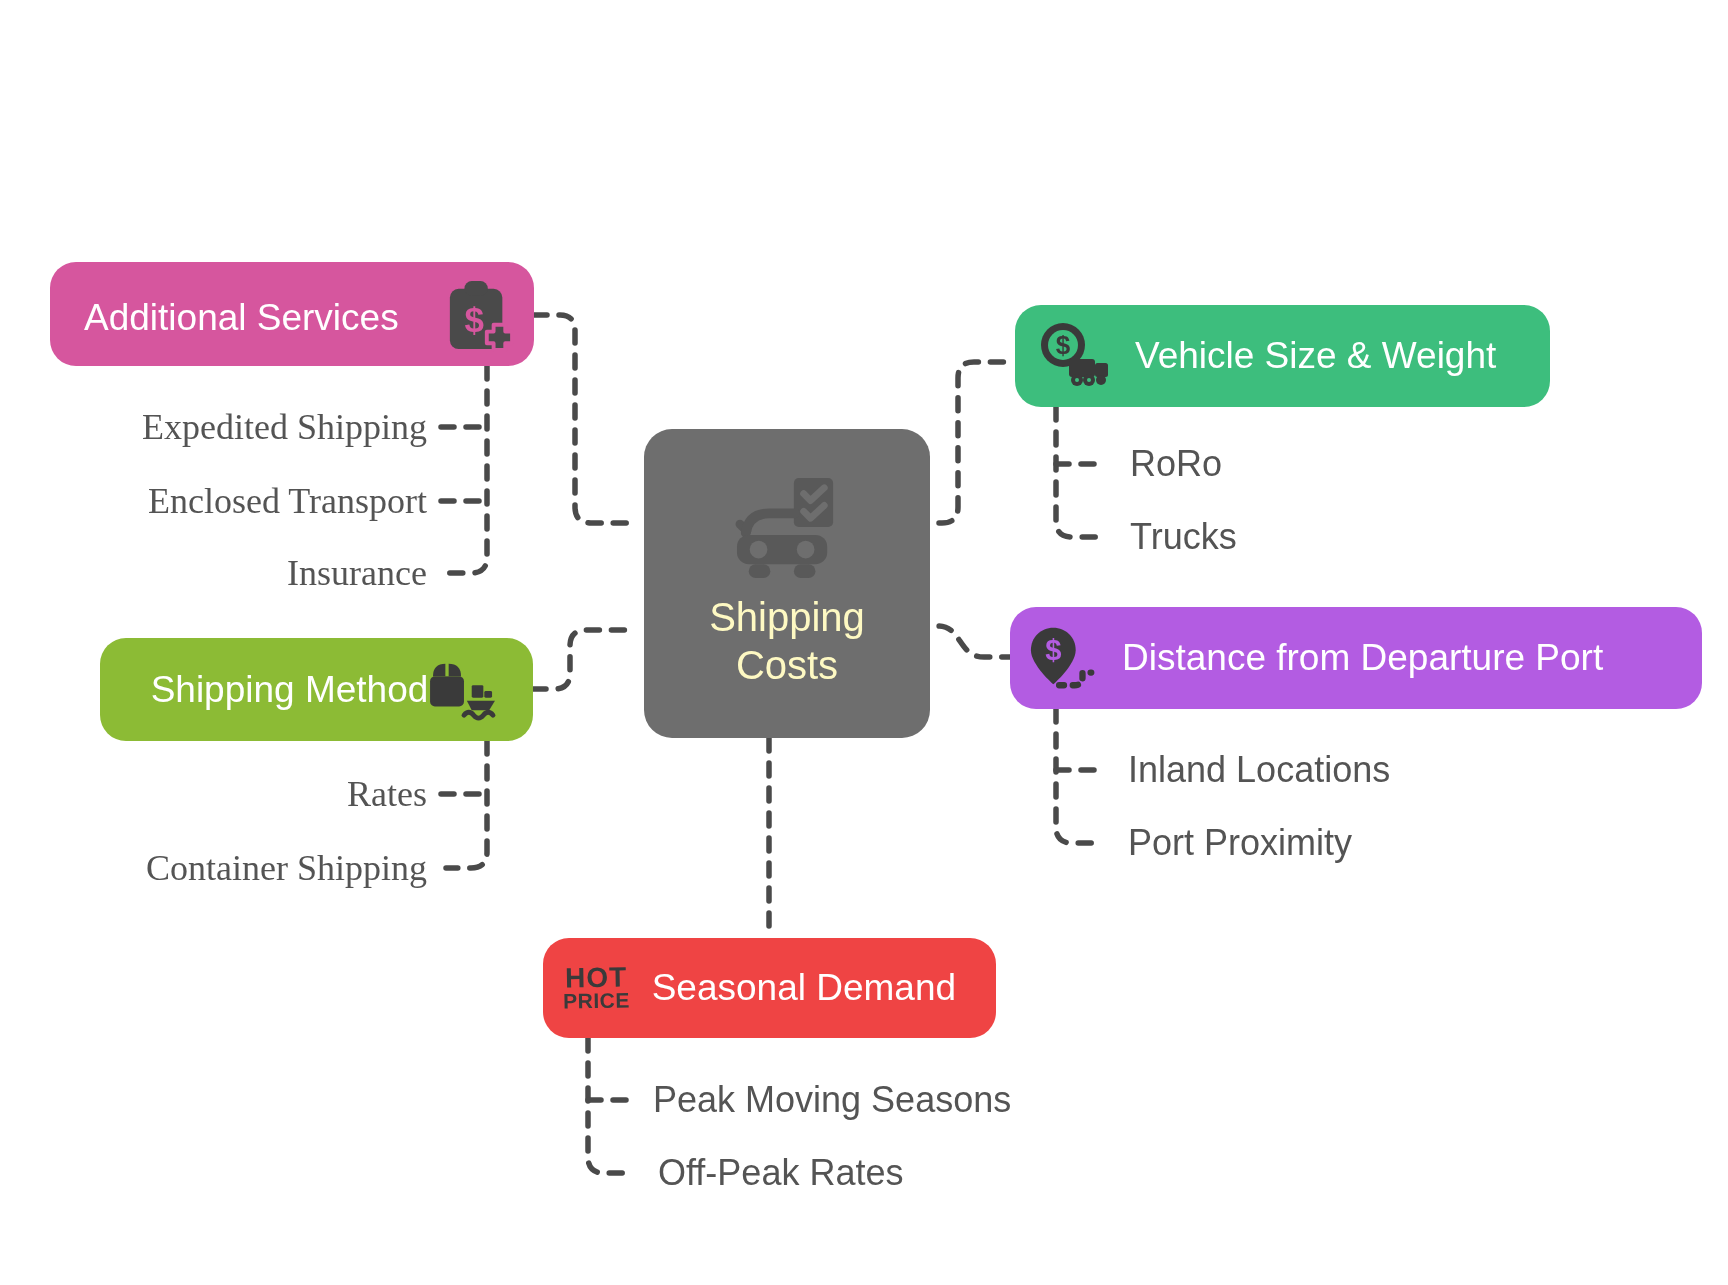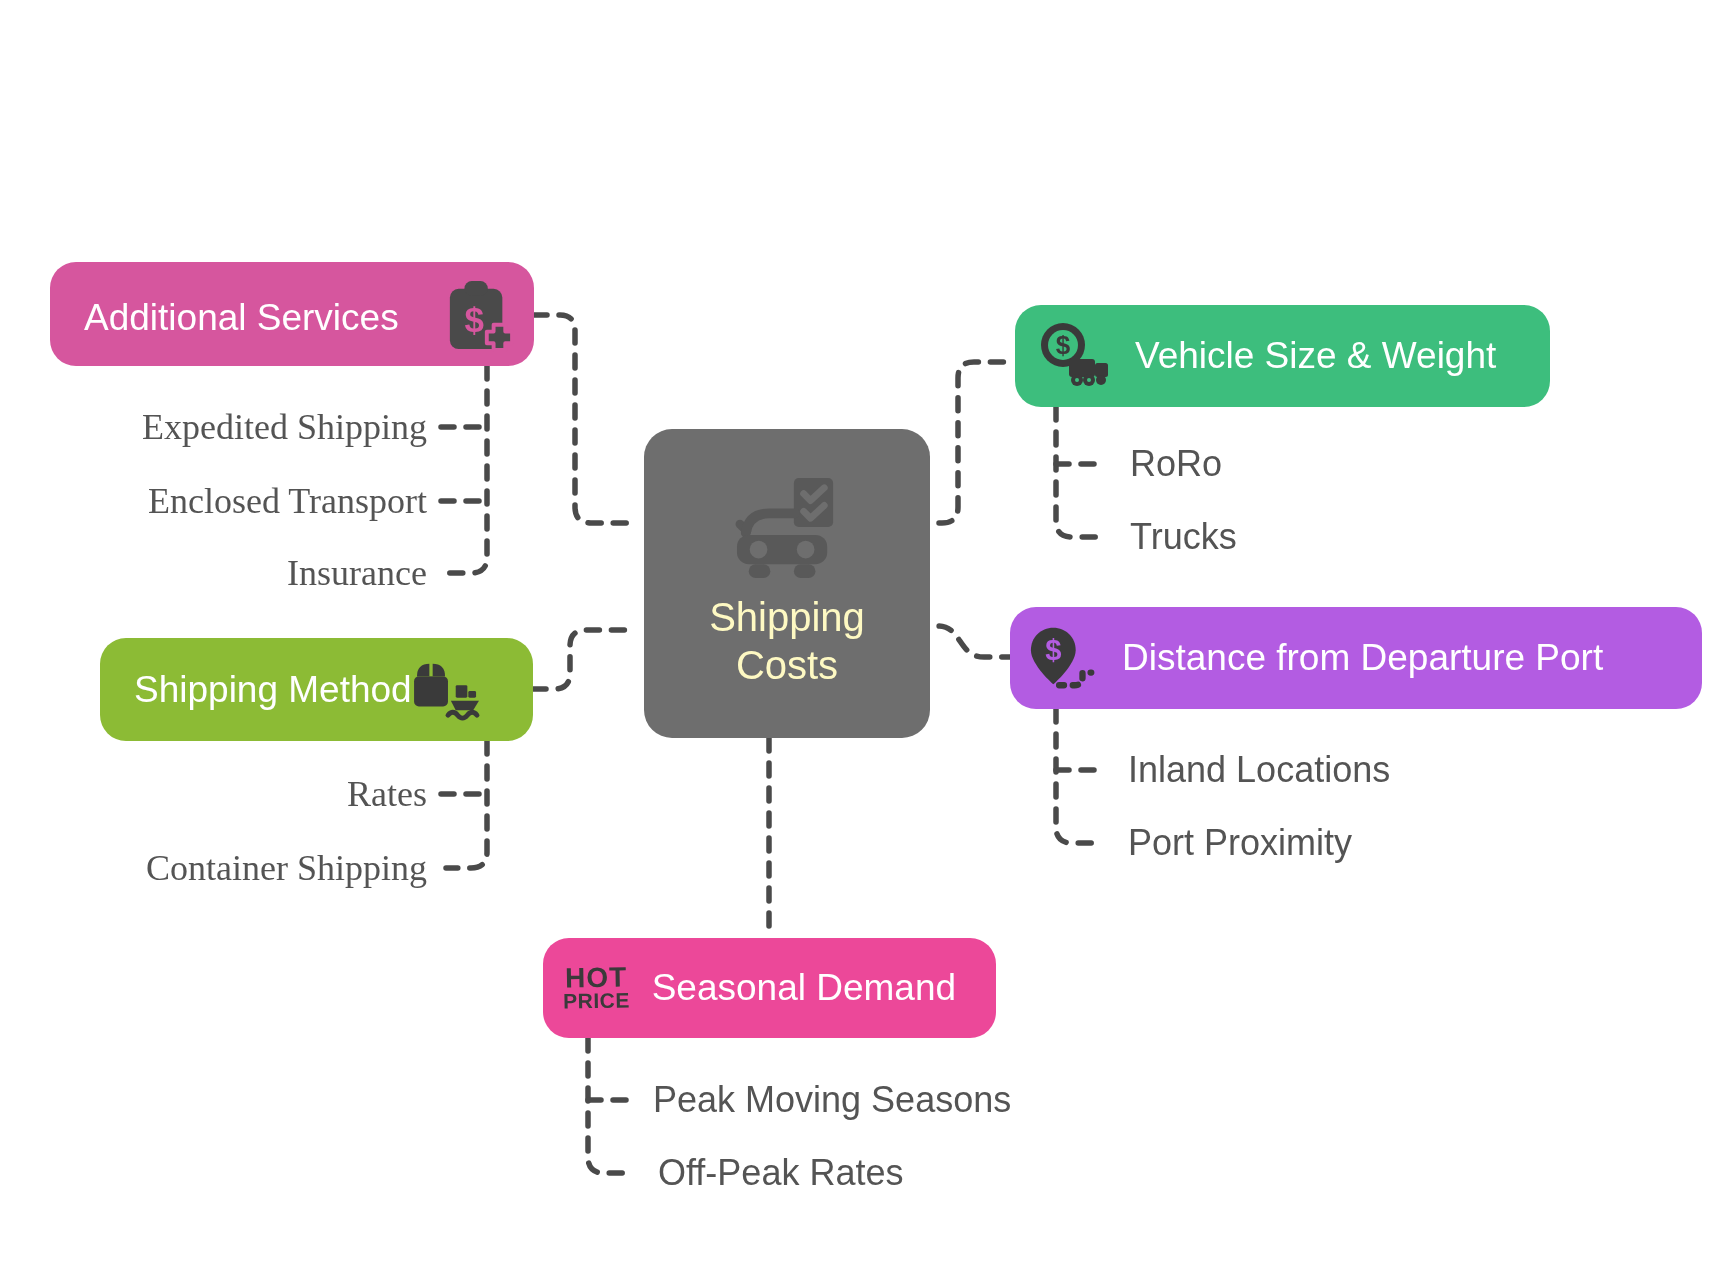--- a/index.html
+++ b/index.html
@@ -19,7 +19,7 @@
   }
   .node .label { flex:0 0 auto; }
   .node-pink   { left:50px;  top:262px; width:484px; height:104px; background:#d6569e; padding:8px 20px 0 34px; justify-content:space-between; }
-  .node-olive  { left:100px; top:638px; width:433px; height:103px; background:#8cbb35; padding:0 18px 0 34px; justify-content:flex-start; }
+  .node-olive  { left:100px; top:638px; width:433px; height:103px; background:#8cbb35; padding:0 18px 0 34px; justify-content:center; }
   .node-green  { left:1015px; top:305px; width:535px; height:102px; background:#3dbe7d; padding:0 20px 0 22px; }
   .node-purple { left:1010px; top:607px; width:692px; height:102px; background:#b35ce2; padding:0 20px 0 18px; }
   .node-blue   { left:543px; top:938px; width:453px; height:100px; background:#ec4899; padding:0 37px 0 20px; }

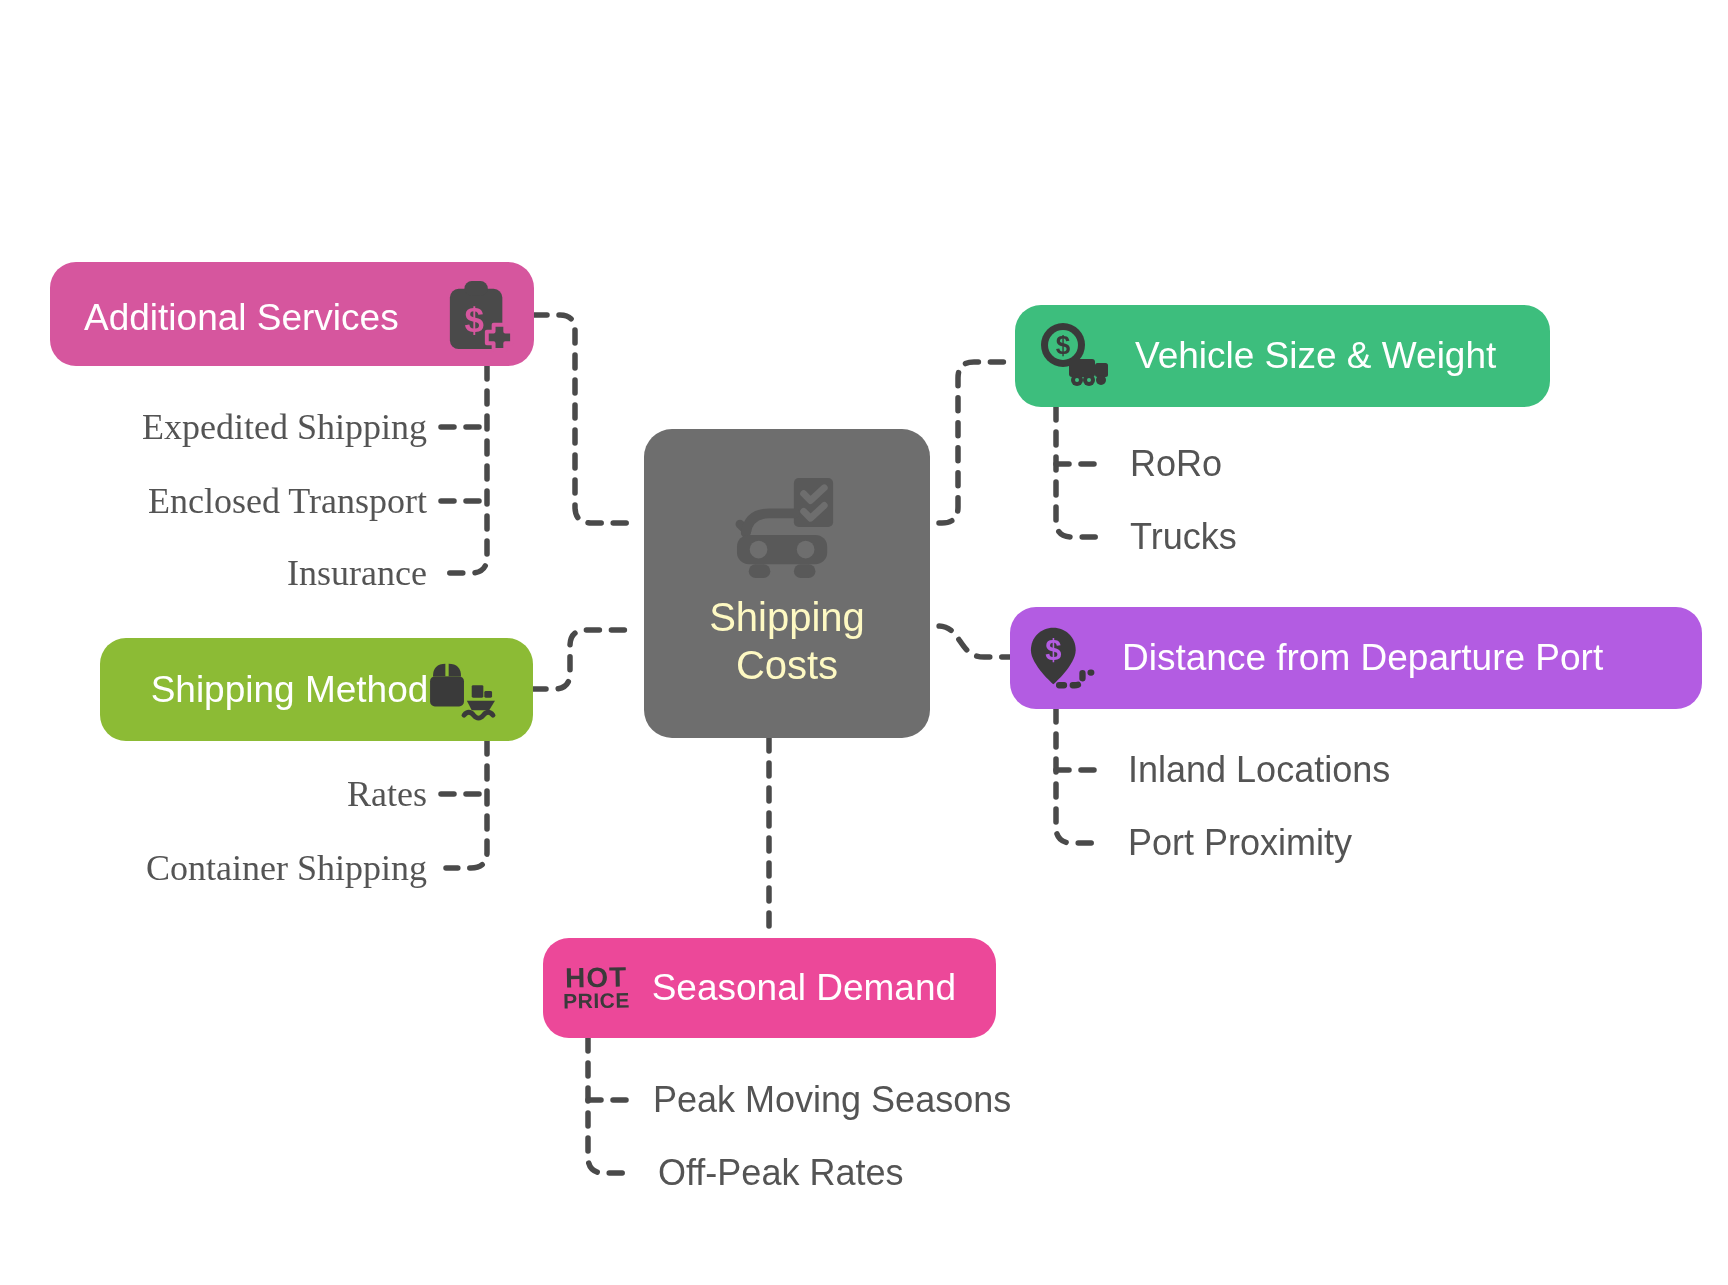--- a/index.html
+++ b/index.html
@@ -22,7 +22,7 @@
   .node-olive  { left:100px; top:638px; width:433px; height:103px; background:#8cbb35; padding:0 18px 0 34px; justify-content:center; }
   .node-green  { left:1015px; top:305px; width:535px; height:102px; background:#3dbe7d; padding:0 20px 0 22px; }
   .node-purple { left:1010px; top:607px; width:692px; height:102px; background:#b35ce2; padding:0 20px 0 18px; }
-  .node-blue   { left:543px; top:938px; width:453px; height:100px; background:#ec4899; padding:0 37px 0 20px; }
+  .node-blue   { left:543px; top:938px; width:453px; height:100px; background:#ef4444; padding:0 37px 0 20px; }
   .node-green .label, .node-purple .label, .node-blue .label { margin-left:22px; }
   .center-node {
     position:absolute; left:628px; top:429px; width:286px; height:309px;

